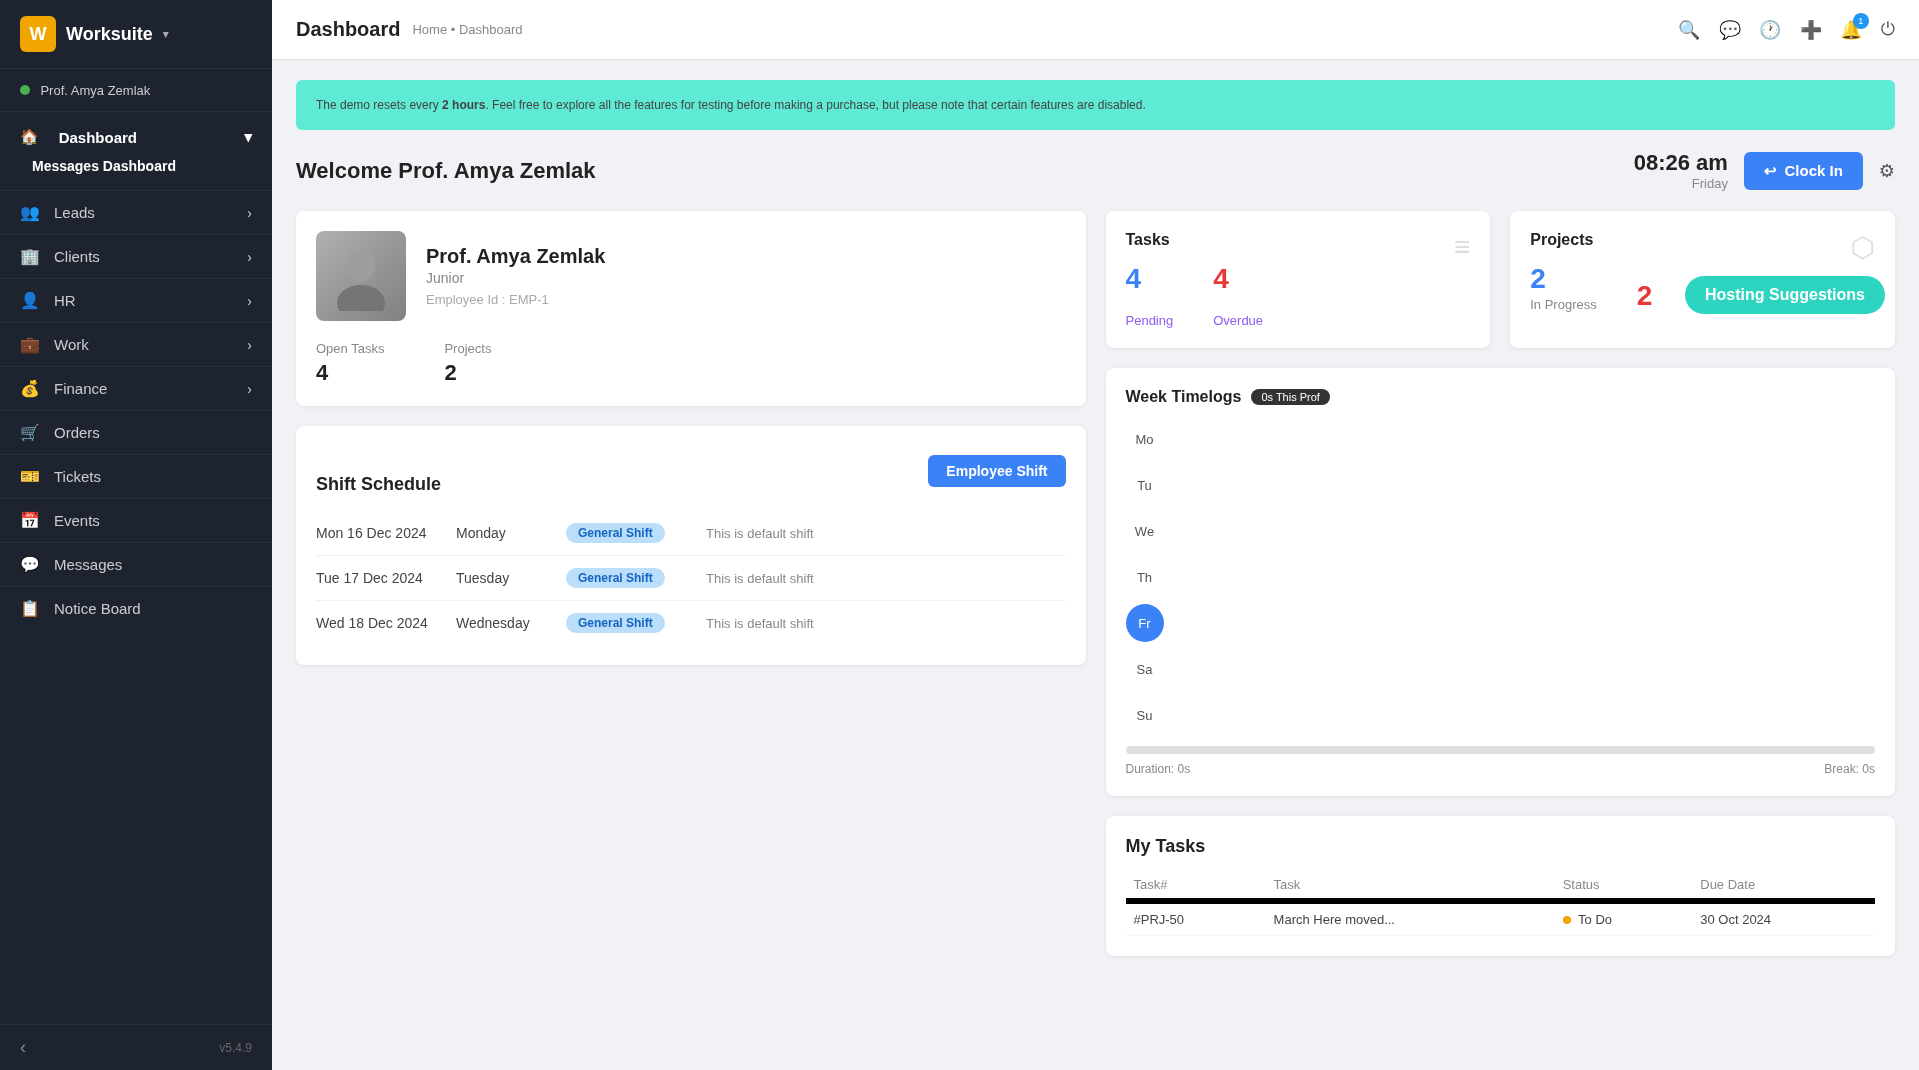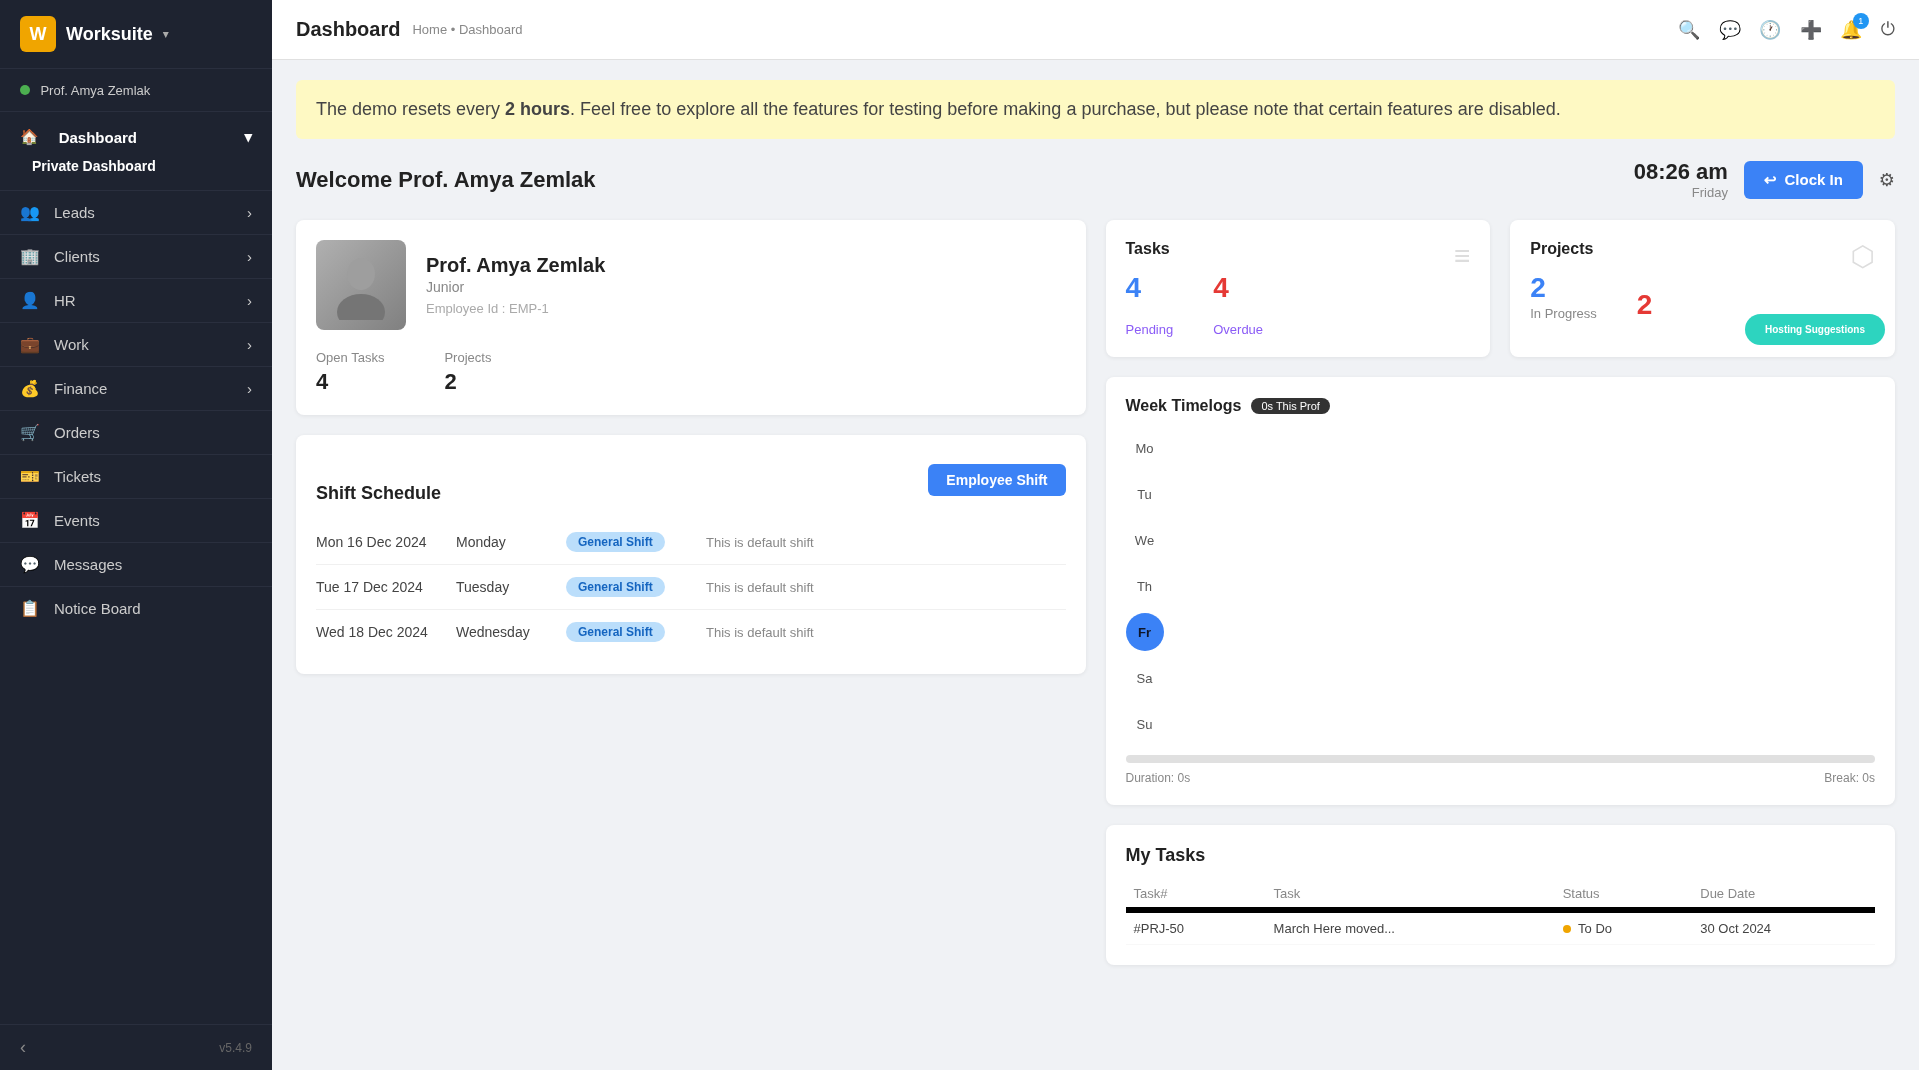--- a/index.html
+++ b/index.html
@@ -123,10 +123,10 @@
 
     
     .banner {
-      background: #fef9c3;
+      background: #5eead4;
       border-radius: 6px;
       padding: 16px 20px;
-      font-size: 18px;
+      font-size: 12px;
       color: #444;
       margin-bottom: 20px;
       line-height: 1.5;

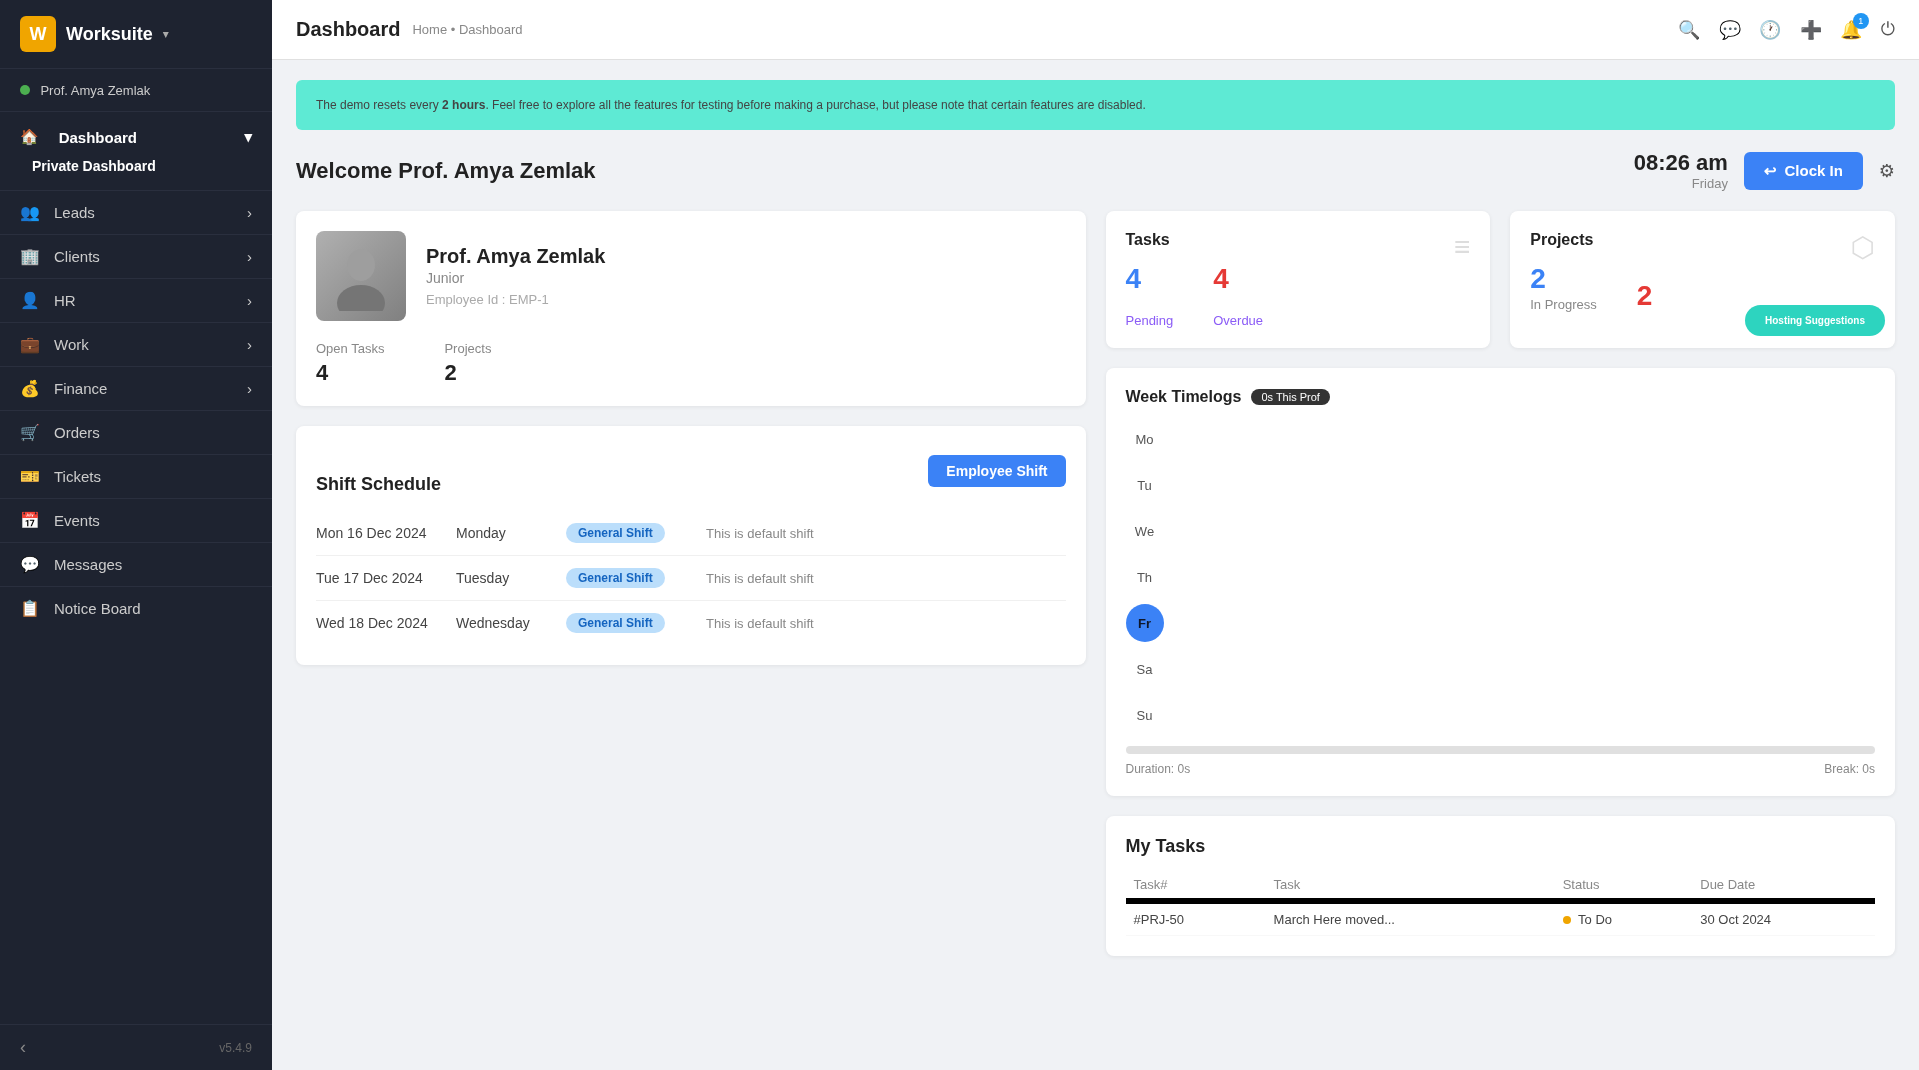--- a/index.html
+++ b/index.html
@@ -347,7 +347,7 @@
       </div>
       <span>▾</span>
     </div>
-    <div class="sidebar-sub-item active">Private Dashboard</div>
+    <div class="sidebar-sub-item active">Messages Dashboard</div>
   </div>
 
   <div class="sidebar-nav-item">

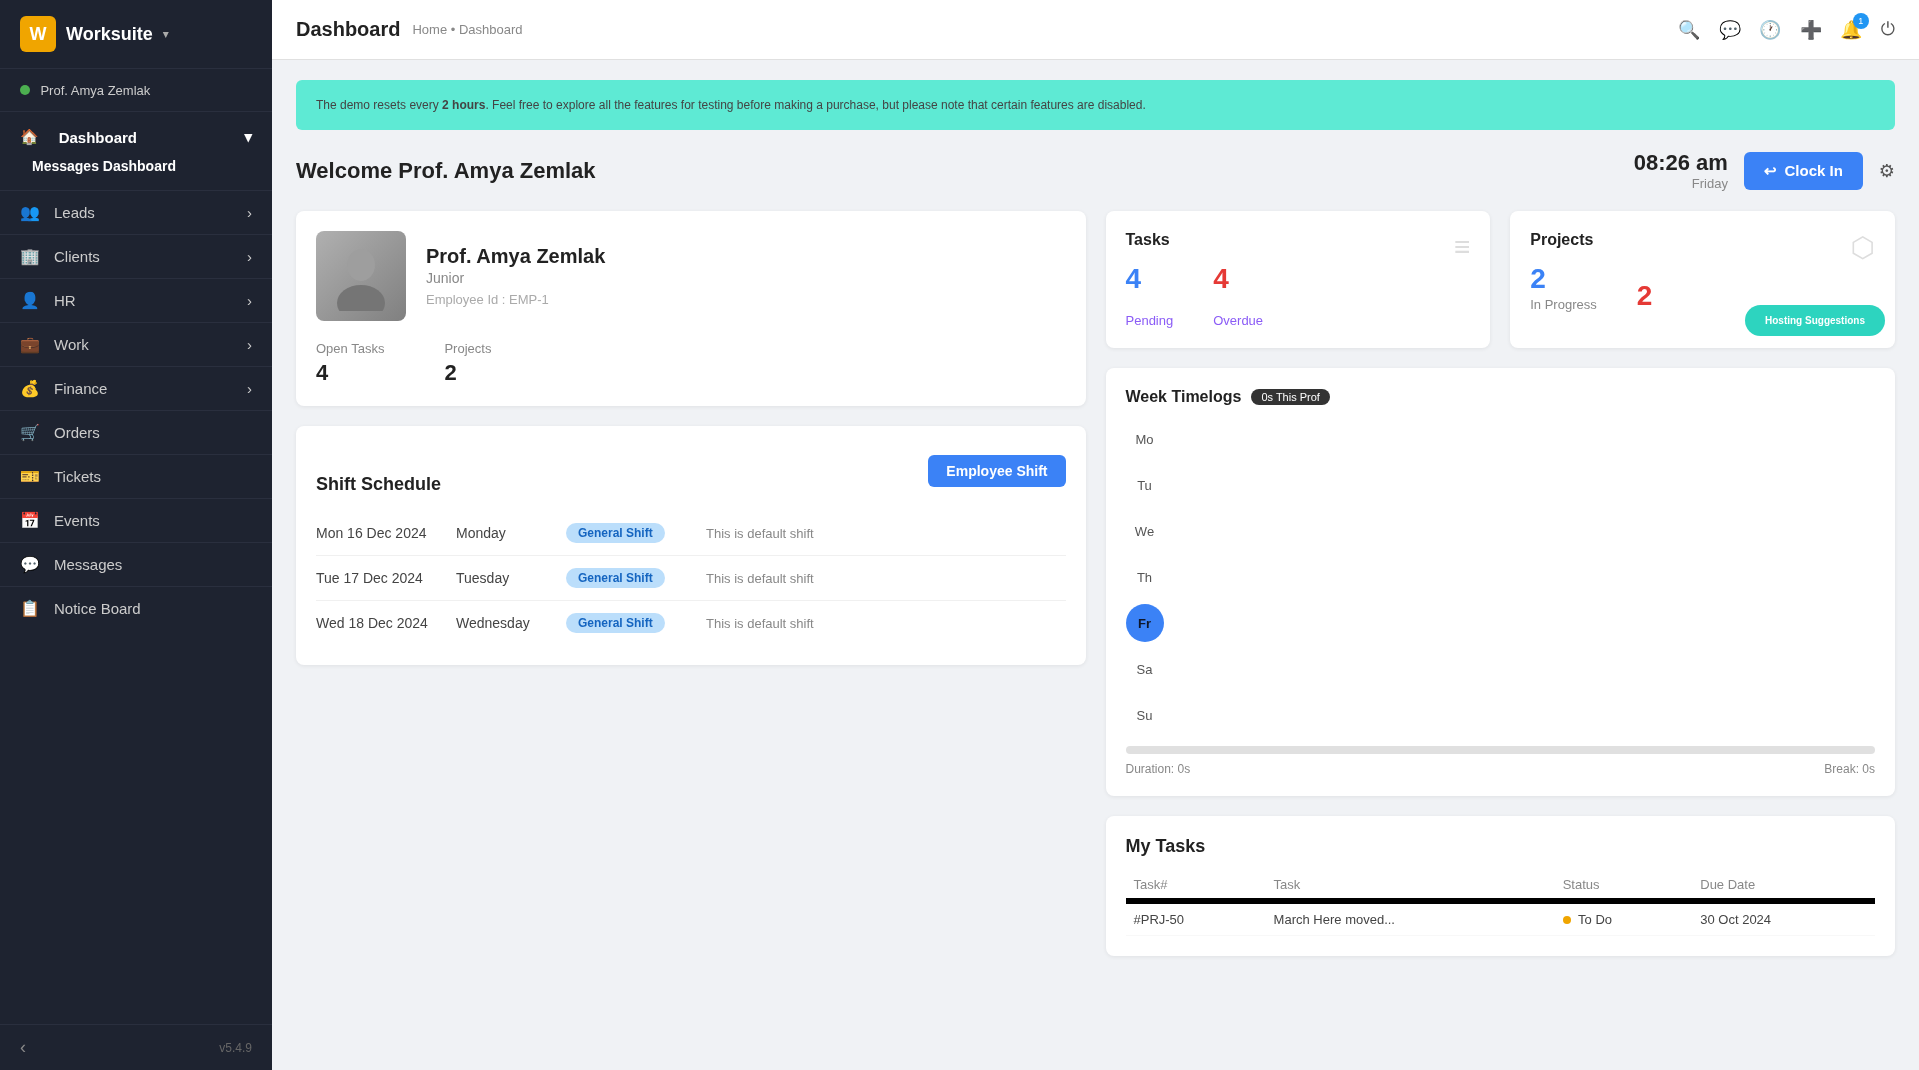--- a/index.html
+++ b/index.html
@@ -236,13 +236,13 @@
     .hosting-btn {
       position: absolute;
       right: 10px;
-      bottom: 12px;
+      bottom: 34px;
       background: #2dd4bf;
       color: #fff;
       border: none;
       border-radius: 22px;
       padding: 10px 20px;
-      font-size: 10px;
+      font-size: 16px;
       font-weight: 600;
       cursor: pointer;
     }

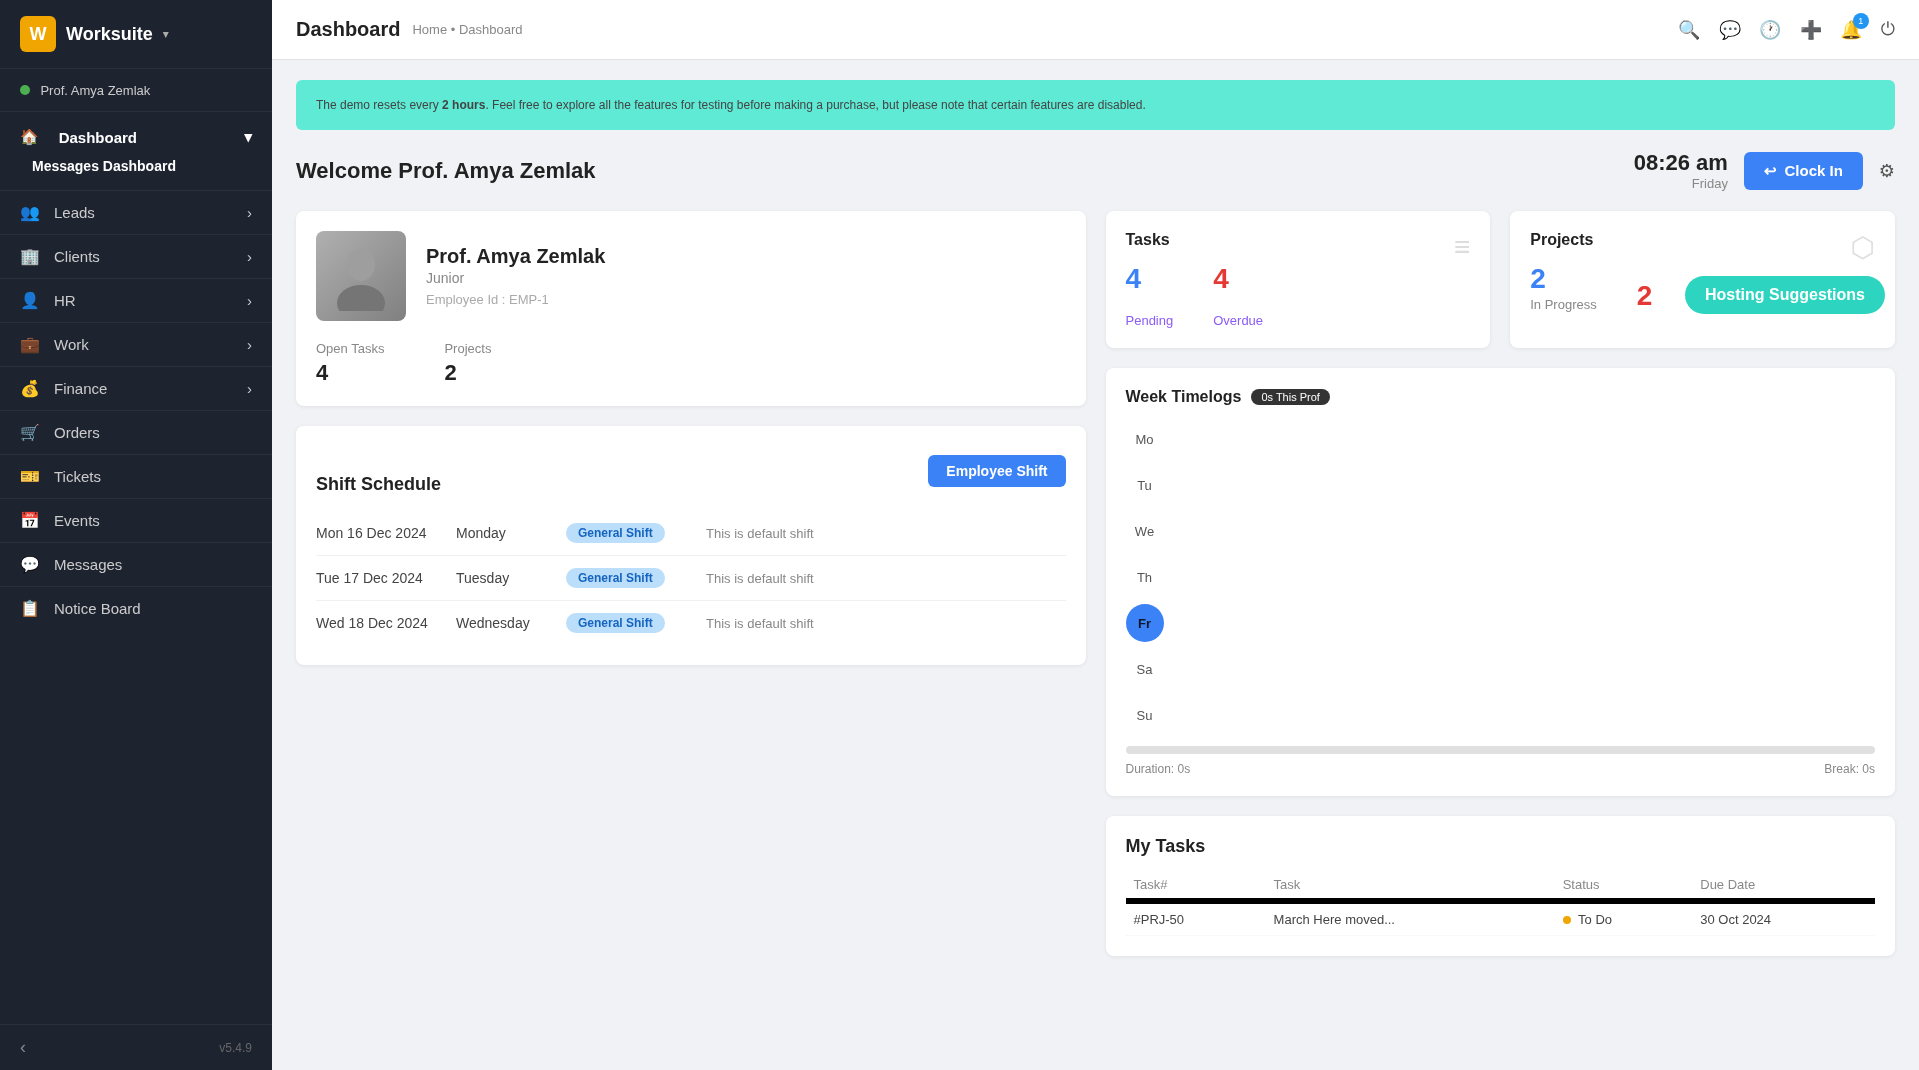--- a/index.html
+++ b/index.html
@@ -267,7 +267,7 @@
       cursor: pointer;
       display: flex; align-items: center; justify-content: center;
     }
-    .day-btn.active { background: #3b82f6; color: #0f172a; font-weight: bold; }
+    .day-btn.active { background: #3b82f6; color: #ffffff; }
     .timelog-bar {
       height: 8px;
       background: #e0e0e0;

